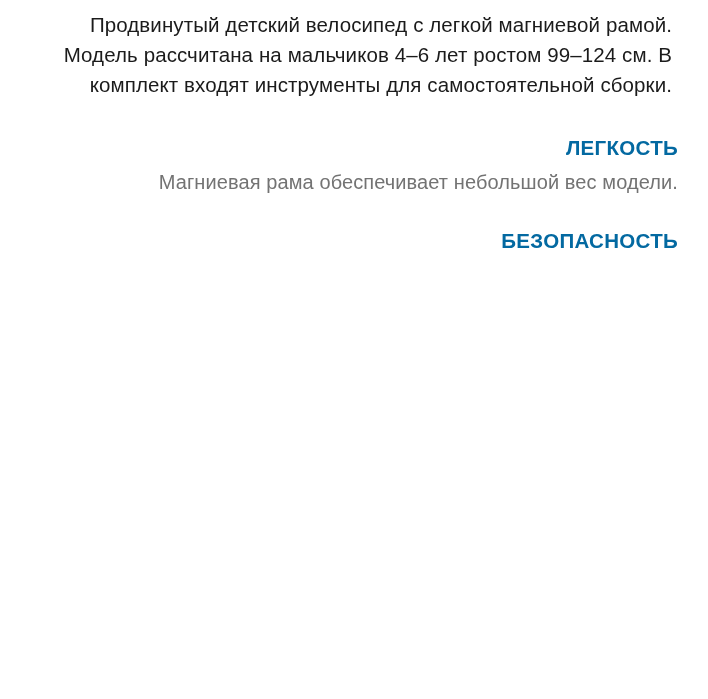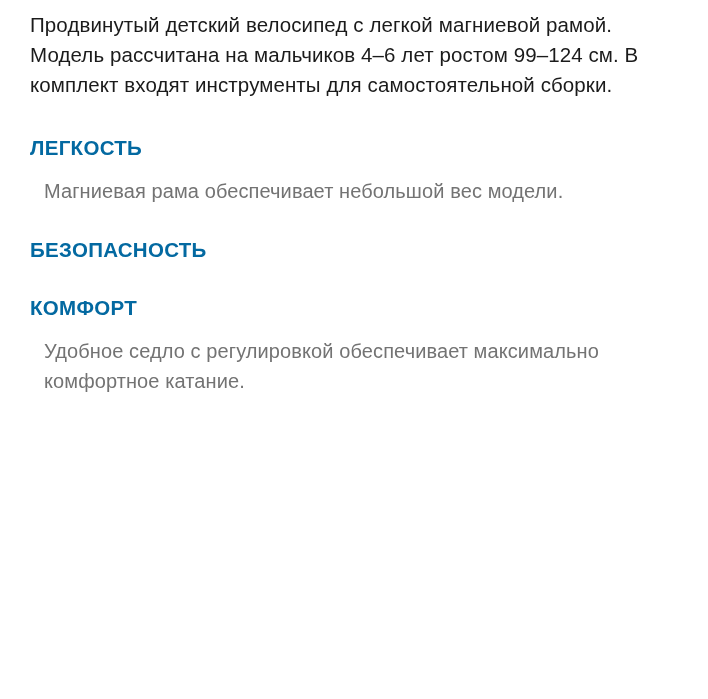--- a/index.html
+++ b/index.html
@@ -17,8 +17,9 @@
     width: 708px;
     height: 699px;
     box-sizing: border-box;
-    padding: 10px 30px 0 30px;
+    padding: 10px 30px 0 42px;
     overflow: hidden;
+    text-align: right;
   }
   .intro {
     font-size: 20.5px;

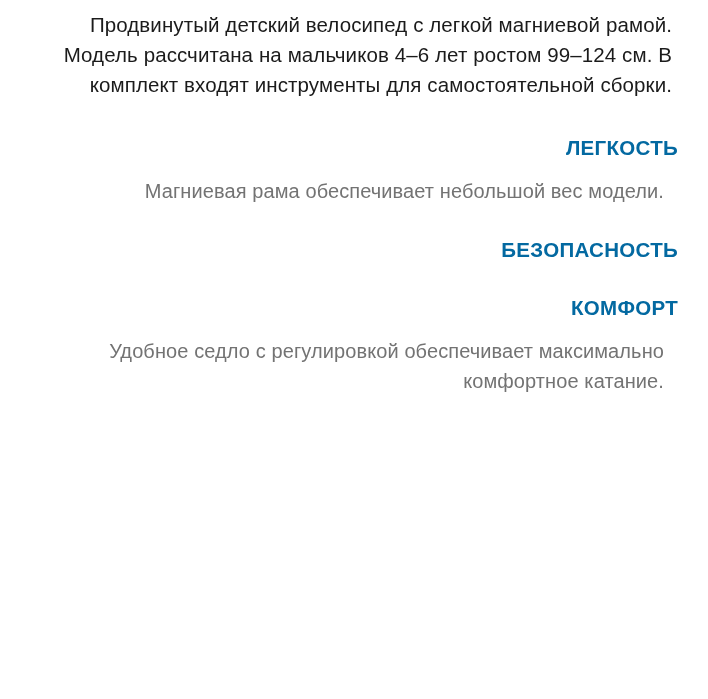--- a/index.html
+++ b/index.html
@@ -50,7 +50,7 @@
     font-weight: 400;
     color: #737373;
     letter-spacing: 0.1px;
-    margin: 14px;
+    margin: 0;
     max-width: 640px;
   }
 </style>

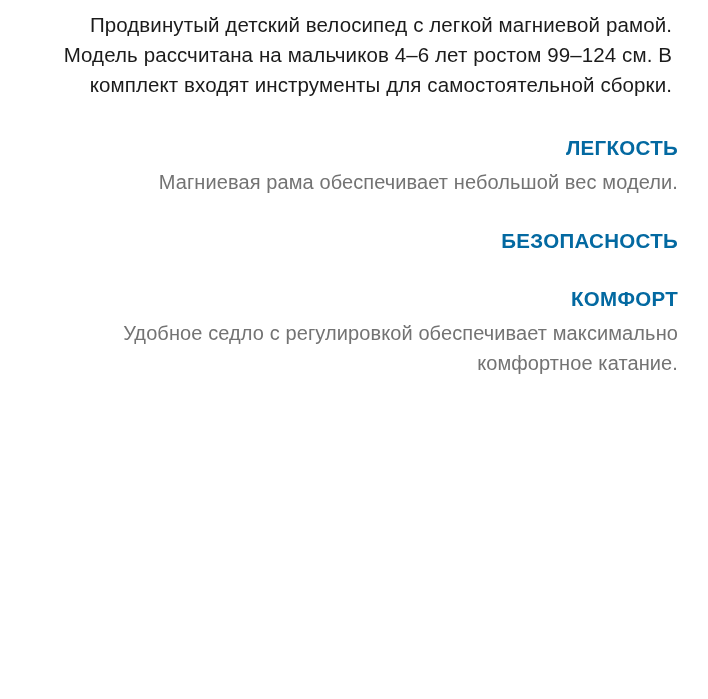--- a/index.html
+++ b/index.html
@@ -70,10 +70,6 @@
     <h2 class="section-title">БЕЗОПАСНОСТЬ</h2>
   </div>
 
-  <div class="section">
-    <h2 class="section-title">КОМФОРТ</h2>
-    <p class="section-body">Удобное седло с регулировкой обеспечивает максимально комфортное катание.</p>
-  </div>
 
 </div>
 

